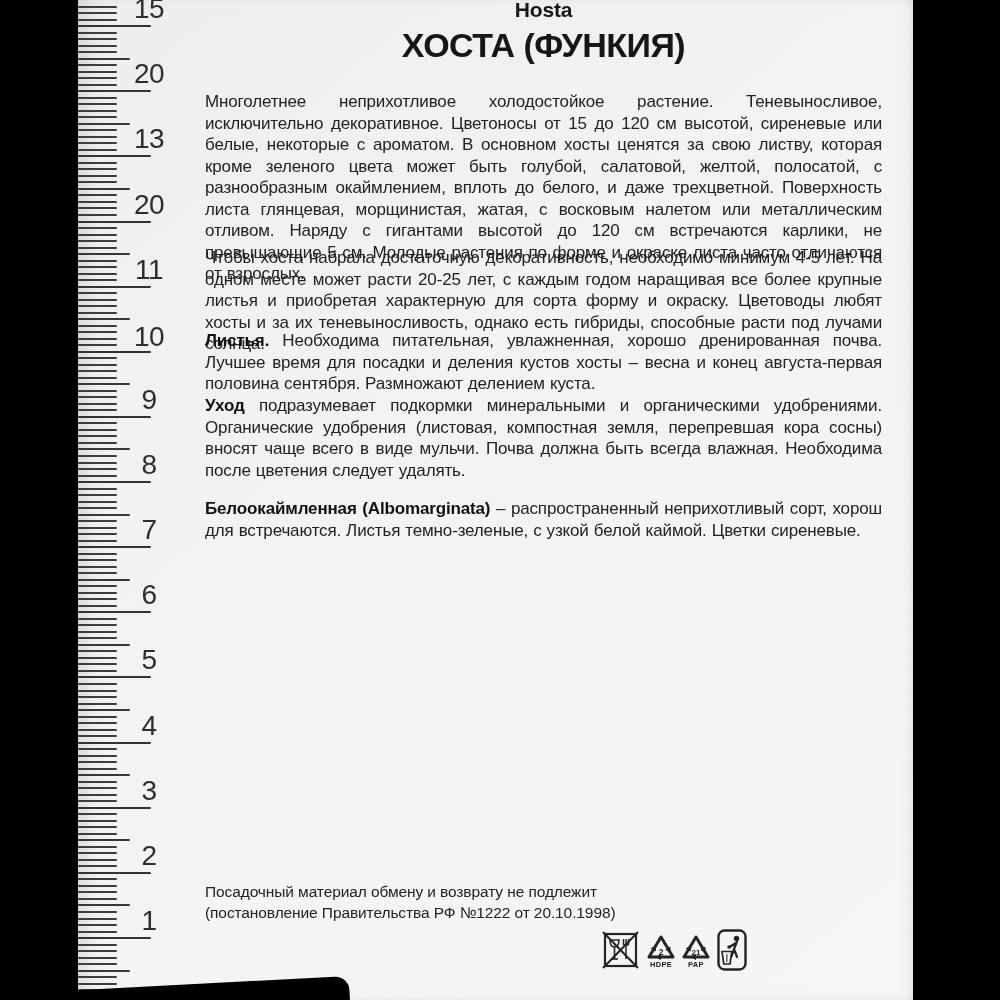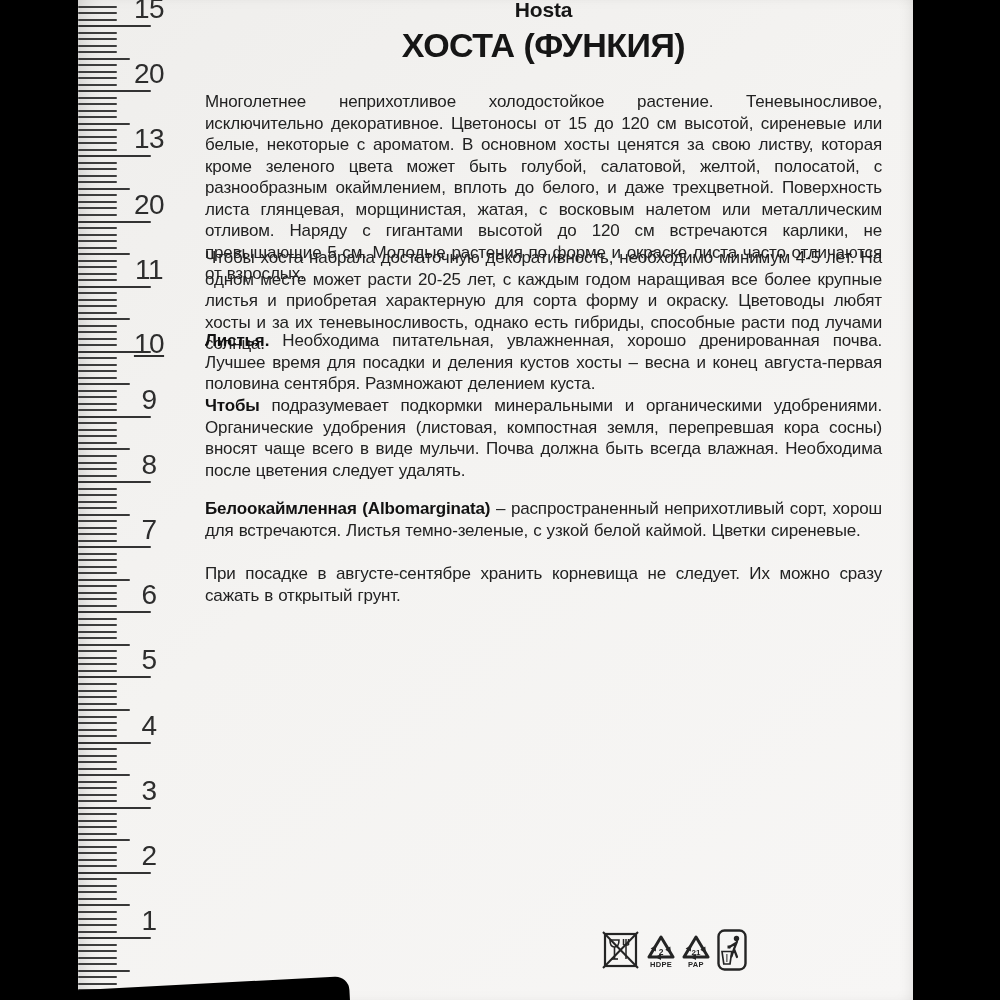--- a/index.html
+++ b/index.html
@@ -180,7 +180,7 @@
     <div class="tick short" style="top: 363.8px;"></div>
     <div class="tick short" style="top: 357.3px;"></div>
     <div class="tick long" style="top: 350.7px;"></div>
-    <div class="num" style="top: 329px; text-decoration: underline;">10</div>
+    <div class="num" style="top: 322px;">10</div>
     <div class="tick short" style="top: 344.2px;"></div>
     <div class="tick short" style="top: 337.7px;"></div>
     <div class="tick short" style="top: 331.2px;"></div>

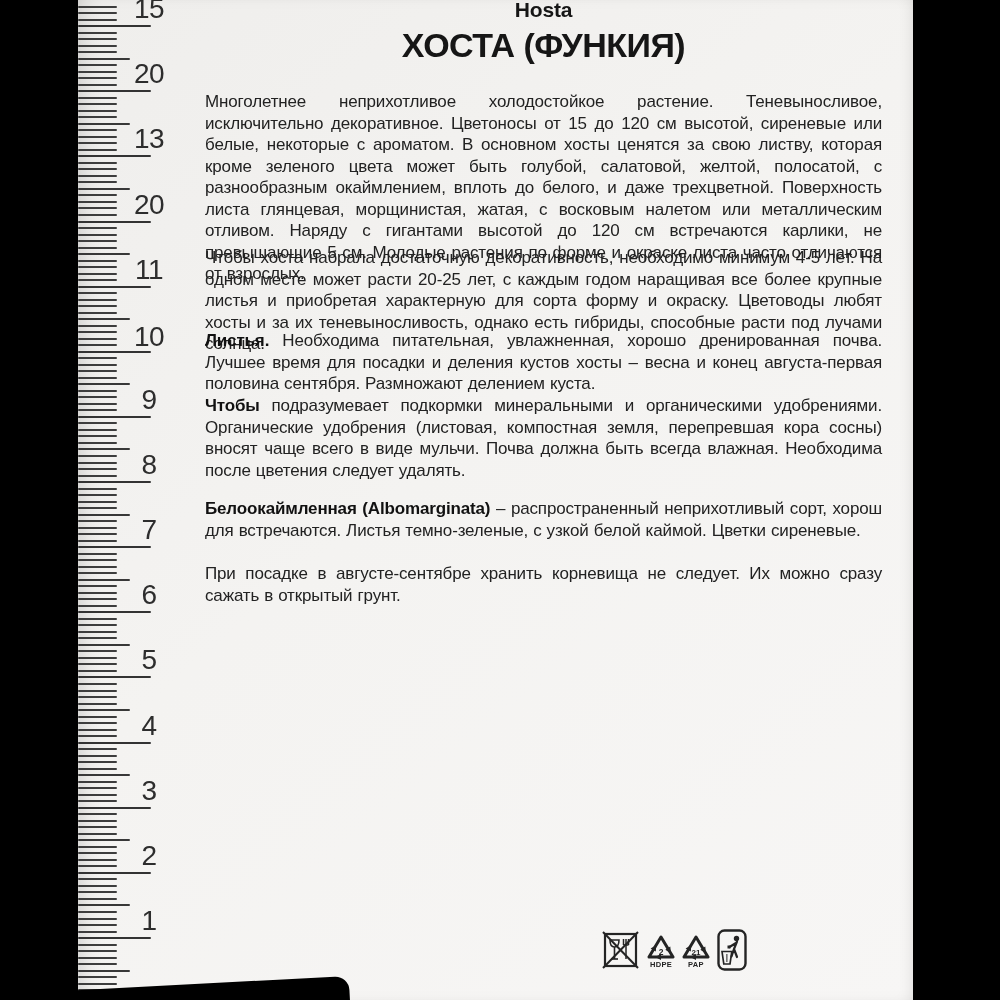--- a/index.html
+++ b/index.html
@@ -251,7 +251,7 @@
 <p class="para p3"><span class="lead">Листья.</span>
 <span>Необходима питательная, увлажненная, хорошо дренированная почва. Лучшее время для посадки и деления кустов хосты – весна и конец августа-первая половина сентября. Размножают делением куста.</span></p>
 
-<p class="para p4"><span class="lead">Чтобы</span>
+<p class="para p4"><span class="lead">Уход</span>
 <span>подразумевает подкормки минеральными и органическими удобрениями. Органические удобрения (листовая, компостная земля, перепревшая кора сосны) вносят чаще всего в виде мульчи. Почва должна быть всегда влажная. Необходима после цветения следует удалять.</span></p>
 
 <p class="para p5"><span class="lead">Белоокаймленная (Albomarginata)</span>

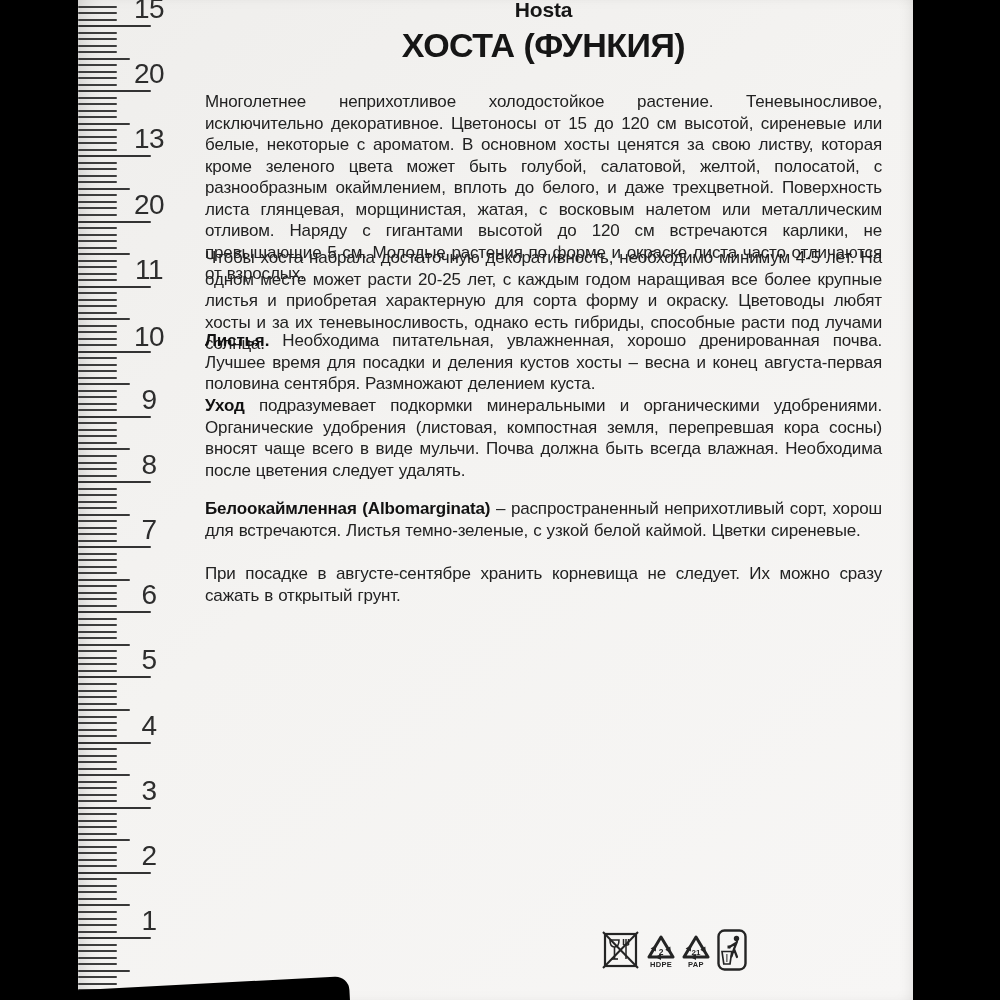--- a/index.html
+++ b/index.html
@@ -258,7 +258,6 @@
 <span>– распространенный неприхотливый сорт, хорош для встречаются. Листья темно-зеленые, с узкой белой каймой. Цветки сиреневые.</span></p>
 
 <div class="pgroup">
-  <p class="para"><span>При посадке в августе-сентябре хранить корневища не следует. Их можно сразу сажать в открытый грунт.</span></p>
 </div>
 
 <div class="footer-note">

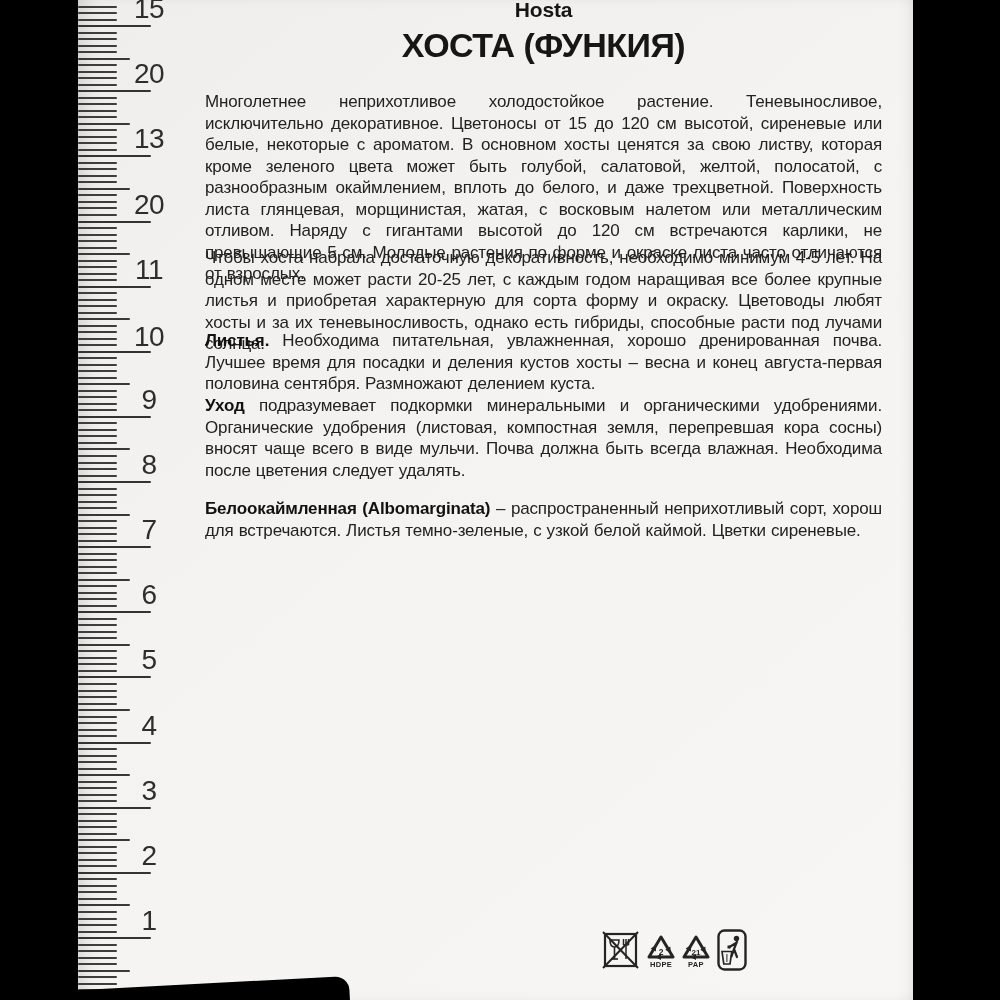--- a/index.html
+++ b/index.html
@@ -261,6 +261,7 @@
 </div>
 
 <div class="footer-note">
+  <p>Посадочный материал обмену и возврату не подлежит</p>
 </div>
 
 <div class="pack-icons">

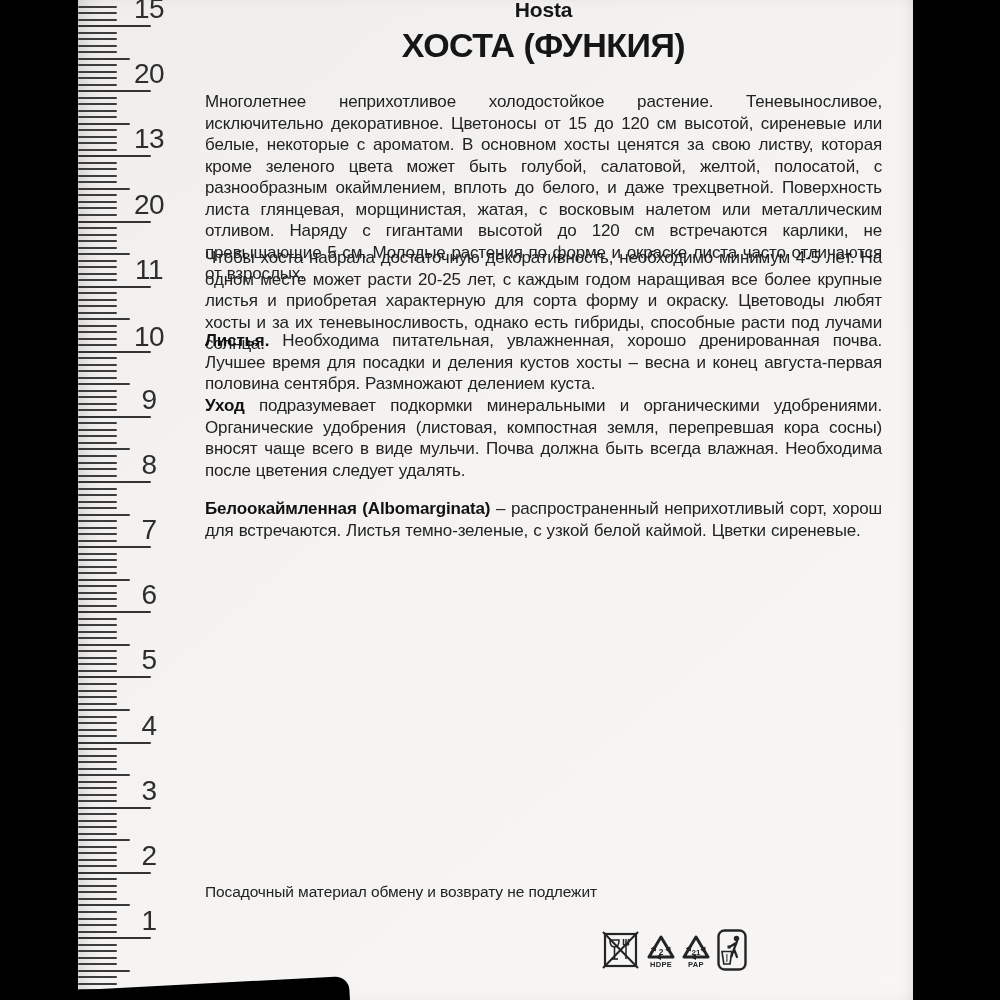--- a/index.html
+++ b/index.html
@@ -262,6 +262,7 @@
 
 <div class="footer-note">
   <p>Посадочный материал обмену и возврату не подлежит</p>
+  <p>(постановление Правительства РФ №1222 от 20.10.1998)</p>
 </div>
 
 <div class="pack-icons">

